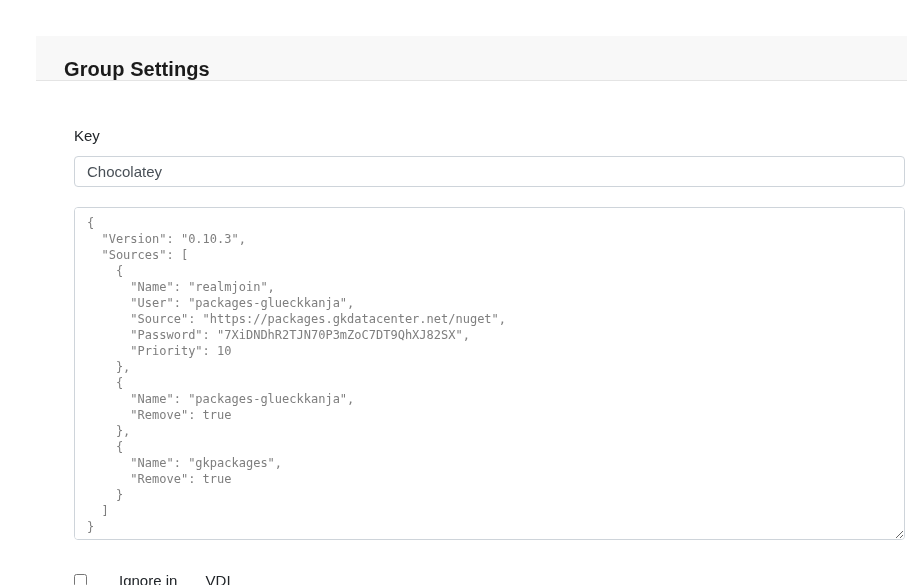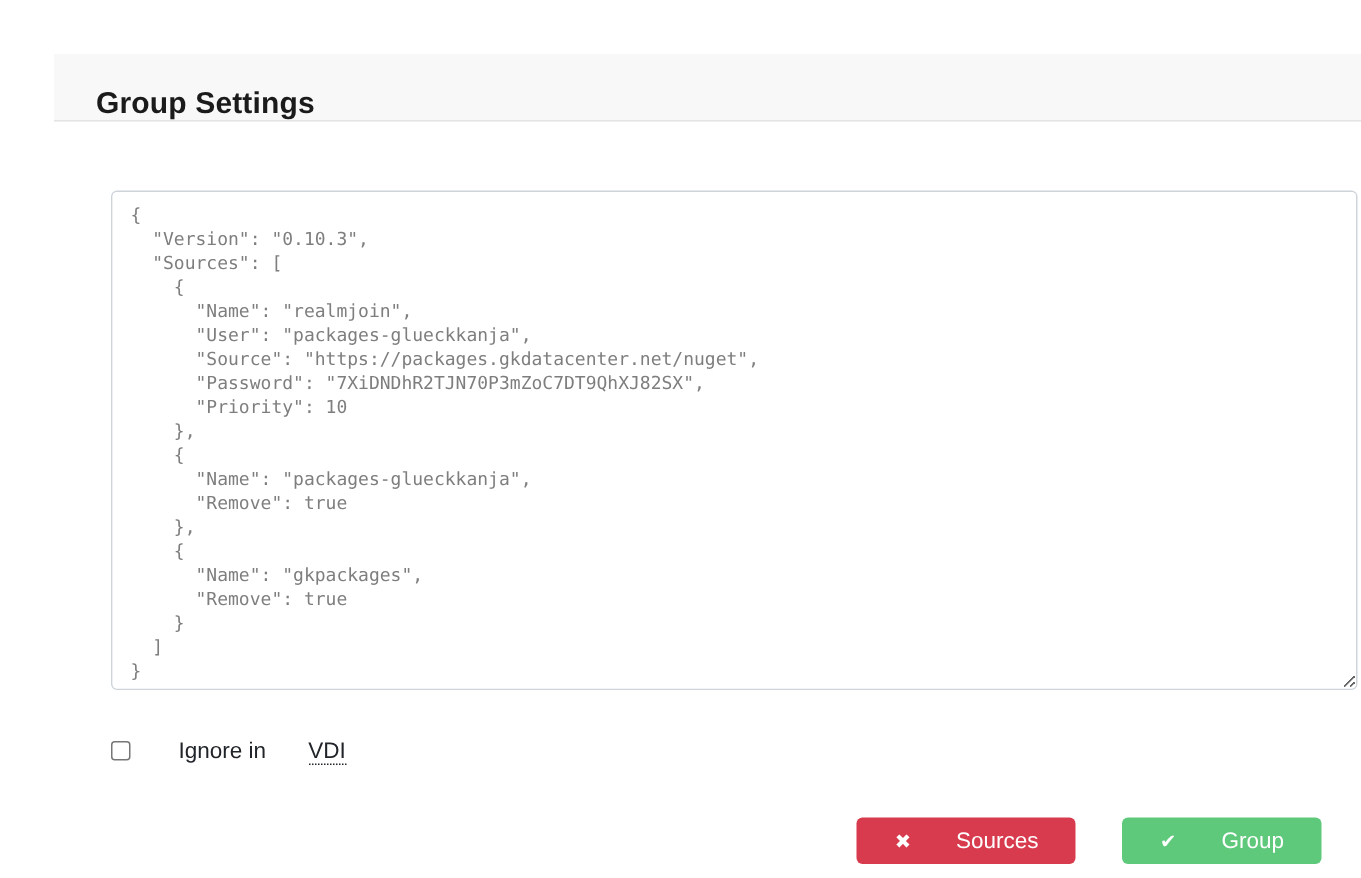--- a/index.html
+++ b/index.html
@@ -109,6 +109,10 @@
 
 <div class="form-wrap">
 
+  <div class="form-group">
+    <label class="form-label">Key</label>
+    <input class="text-input" type="text" value="Chocolatey" style="">
+  </div>
 
   <div class="form-group">
     <textarea class="value-textarea" spellcheck="false" style="">{

